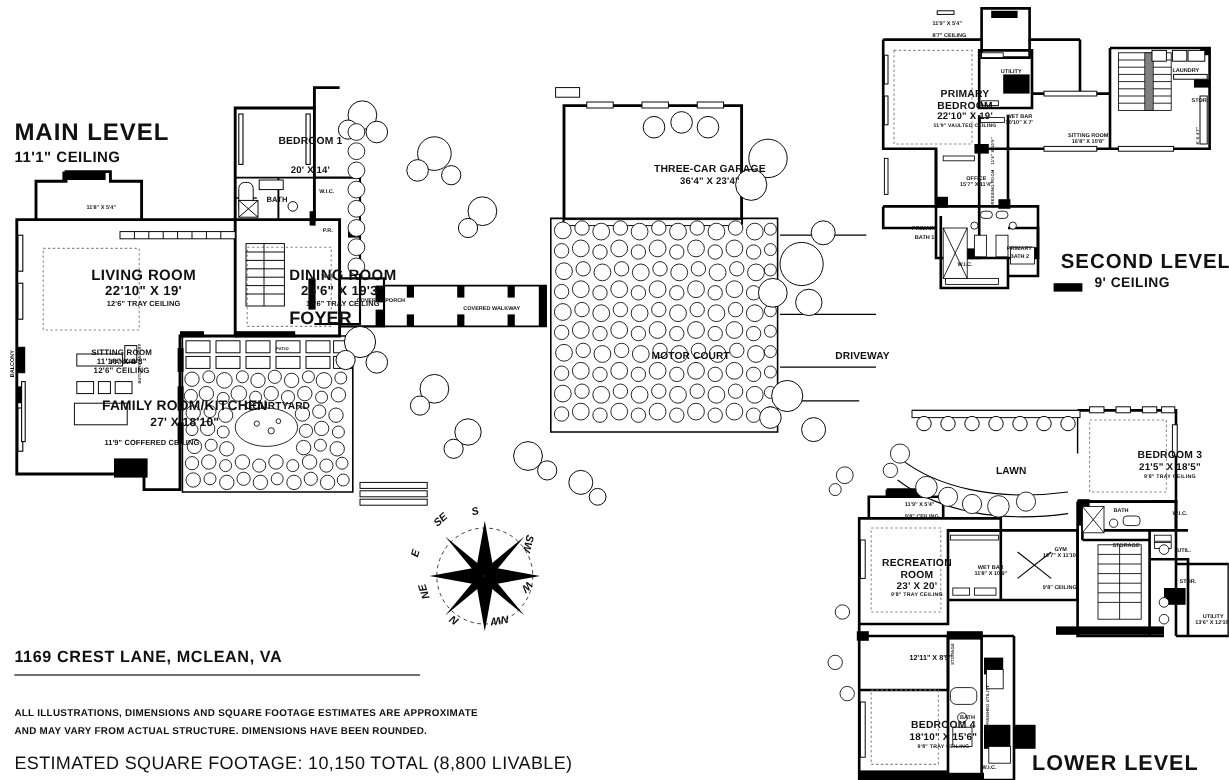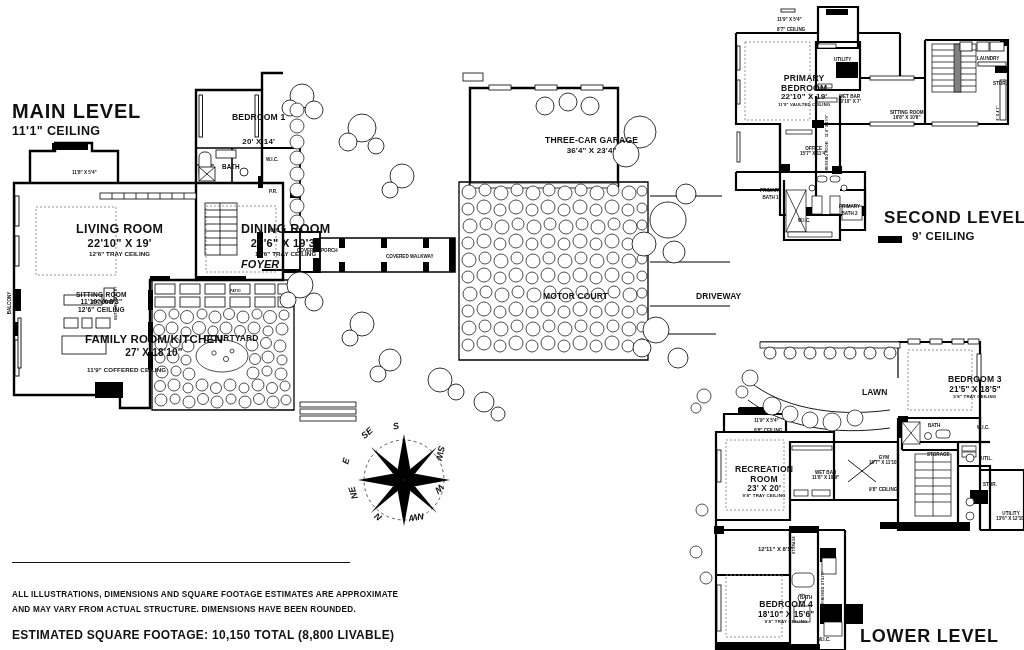--- a/index.html
+++ b/index.html
@@ -466,7 +466,7 @@
   </div>
 
   <div class="lbl xs" style="left:72px;top:170px;">11'8" X 5'4"</div>
-  <div class="lbl sm" style="left:241px;top:258px;font-size:11px;font-style:italic;">FOYER</div>
+  <div class="lbl sm" style="left:241px;top:258px;font-size:15px;">FOYER</div>
   <div class="lbl sm" style="left:222px;top:163px;font-size:6.4px;">BATH</div>
   <div class="lbl xs" style="left:266px;top:157px;">W.I.C.</div>
   <div class="lbl xs" style="left:269px;top:189px;">P.R.</div>

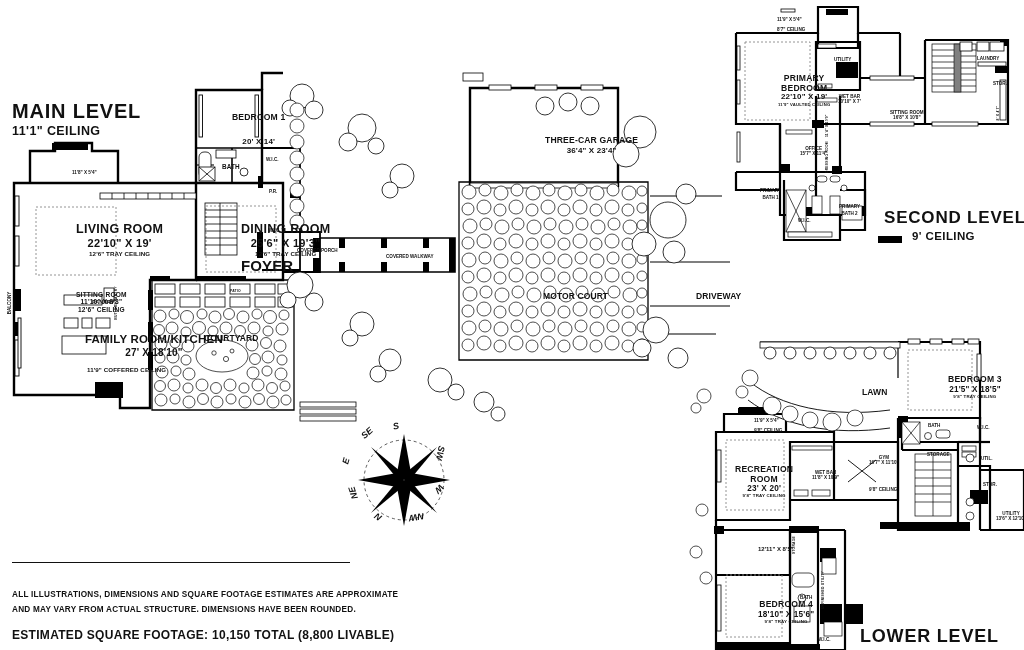--- a/index.html
+++ b/index.html
@@ -790,7 +790,7 @@
     </g>
   </svg>
 
-  <div class="lbl sm" style="left:830px;top:388px;font-size:8.5px;margin-left:32px;">LAWN</div>
+  <div class="lbl sm" style="left:830px;top:388px;font-size:8.5px;">LAWN</div>
 
   <div class="lbl xs" style="left:754px;top:418px;">11'9" X 5'4"</div>
   <div class="lbl xs" style="left:754px;top:428px;">9'8" CEILING</div>

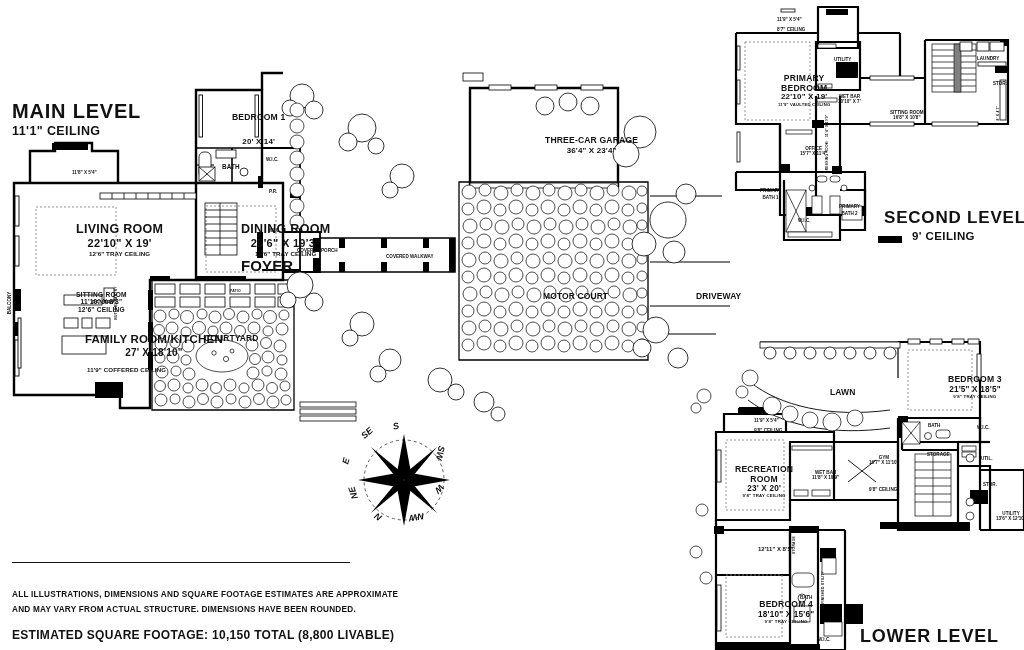--- a/index.html
+++ b/index.html
@@ -841,6 +841,7 @@
   <div class="lbl xs" style="left:981px;top:456px;">UTIL.</div>
   <div class="lbl tiny rot90" style="left:824px;top:590px;">UNFINISHED UTILITY</div>
 
+  <div class="addr" style="left:12px;top:540px;">1169 CREST LANE, MCLEAN, VA</div>
   <div class="rule" style="left:12px;top:562px;width:338px;"></div>
 
   <div class="note" style="left:12px;top:603px;">AND MAY VARY FROM ACTUAL STRUCTURE. DIMENSIONS HAVE BEEN ROUNDED.</div>

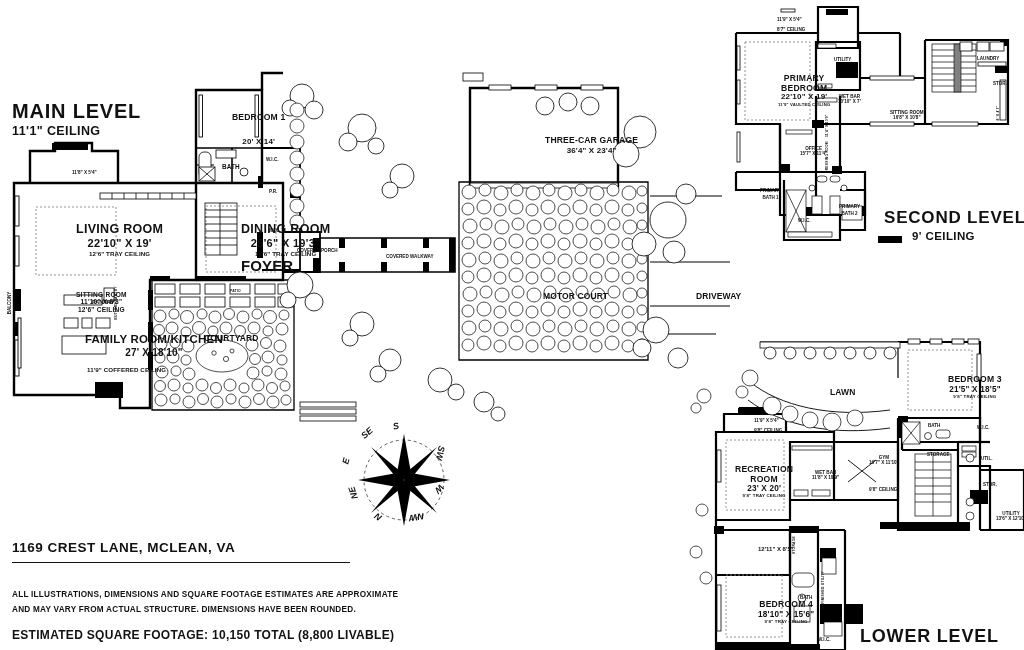--- a/index.html
+++ b/index.html
@@ -24,7 +24,7 @@
   .rule{position:absolute;height:1.4px;background:#111;}
   .note{position:absolute;font-size:8.2px;font-weight:700;letter-spacing:.25px;line-height:1.75;white-space:nowrap;}
   .addr{position:absolute;font-size:13.5px;font-weight:700;letter-spacing:.5px;white-space:nowrap;}
-  .sqft{position:absolute;font-size:12px;font-weight:700;letter-spacing:.3px;white-space:nowrap;}
+  .sqft{position:absolute;font-size:15px;font-weight:400;letter-spacing:.3px;white-space:nowrap;}
   .lvl{position:absolute;font-size:20px;font-weight:700;letter-spacing:.8px;white-space:nowrap;}
   .lvlsub{position:absolute;font-size:12.5px;font-weight:700;letter-spacing:.4px;white-space:nowrap;}
   .compass-lbl{position:absolute;font-size:9px;font-weight:700;font-style:italic;}

